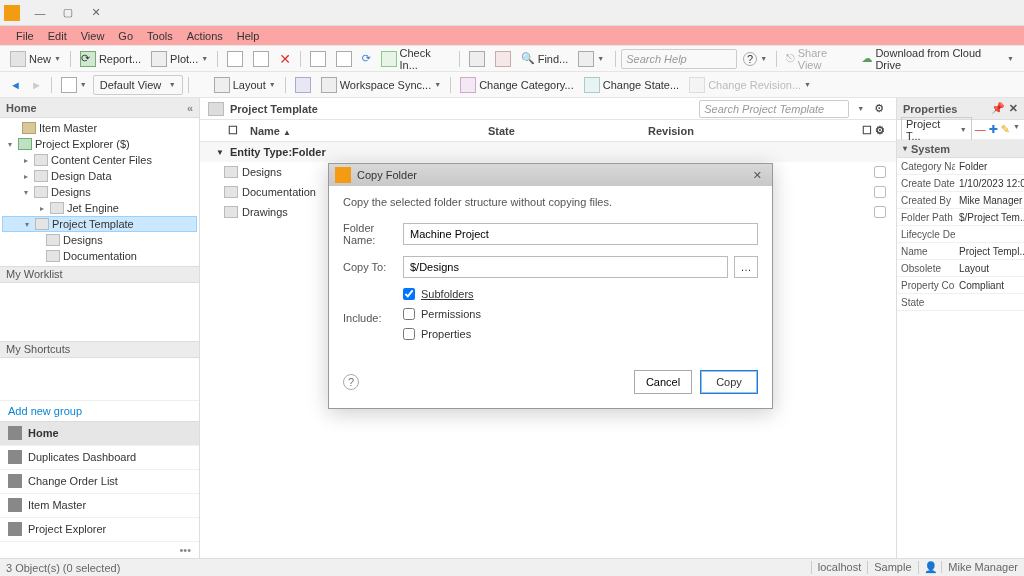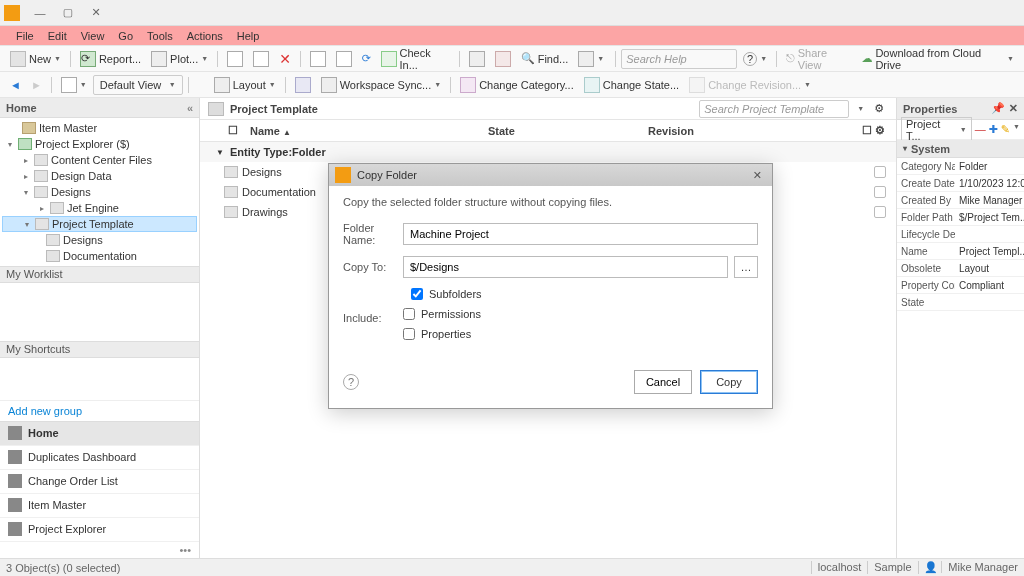--- a/index.html
+++ b/index.html
@@ -371,7 +371,7 @@
         <div class="form-row" style="align-items:center;">
           <div class="flabel">Include:</div>
           <div style="flex:1;">
-            <div class="check-row" style="margin-left:8px;">
+            <div class="check-row" style="margin-left:0;text-decoration:underline;">
                 <input type="checkbox" checked="" style="">
                 <span>Subfolders</span>
               </div>

